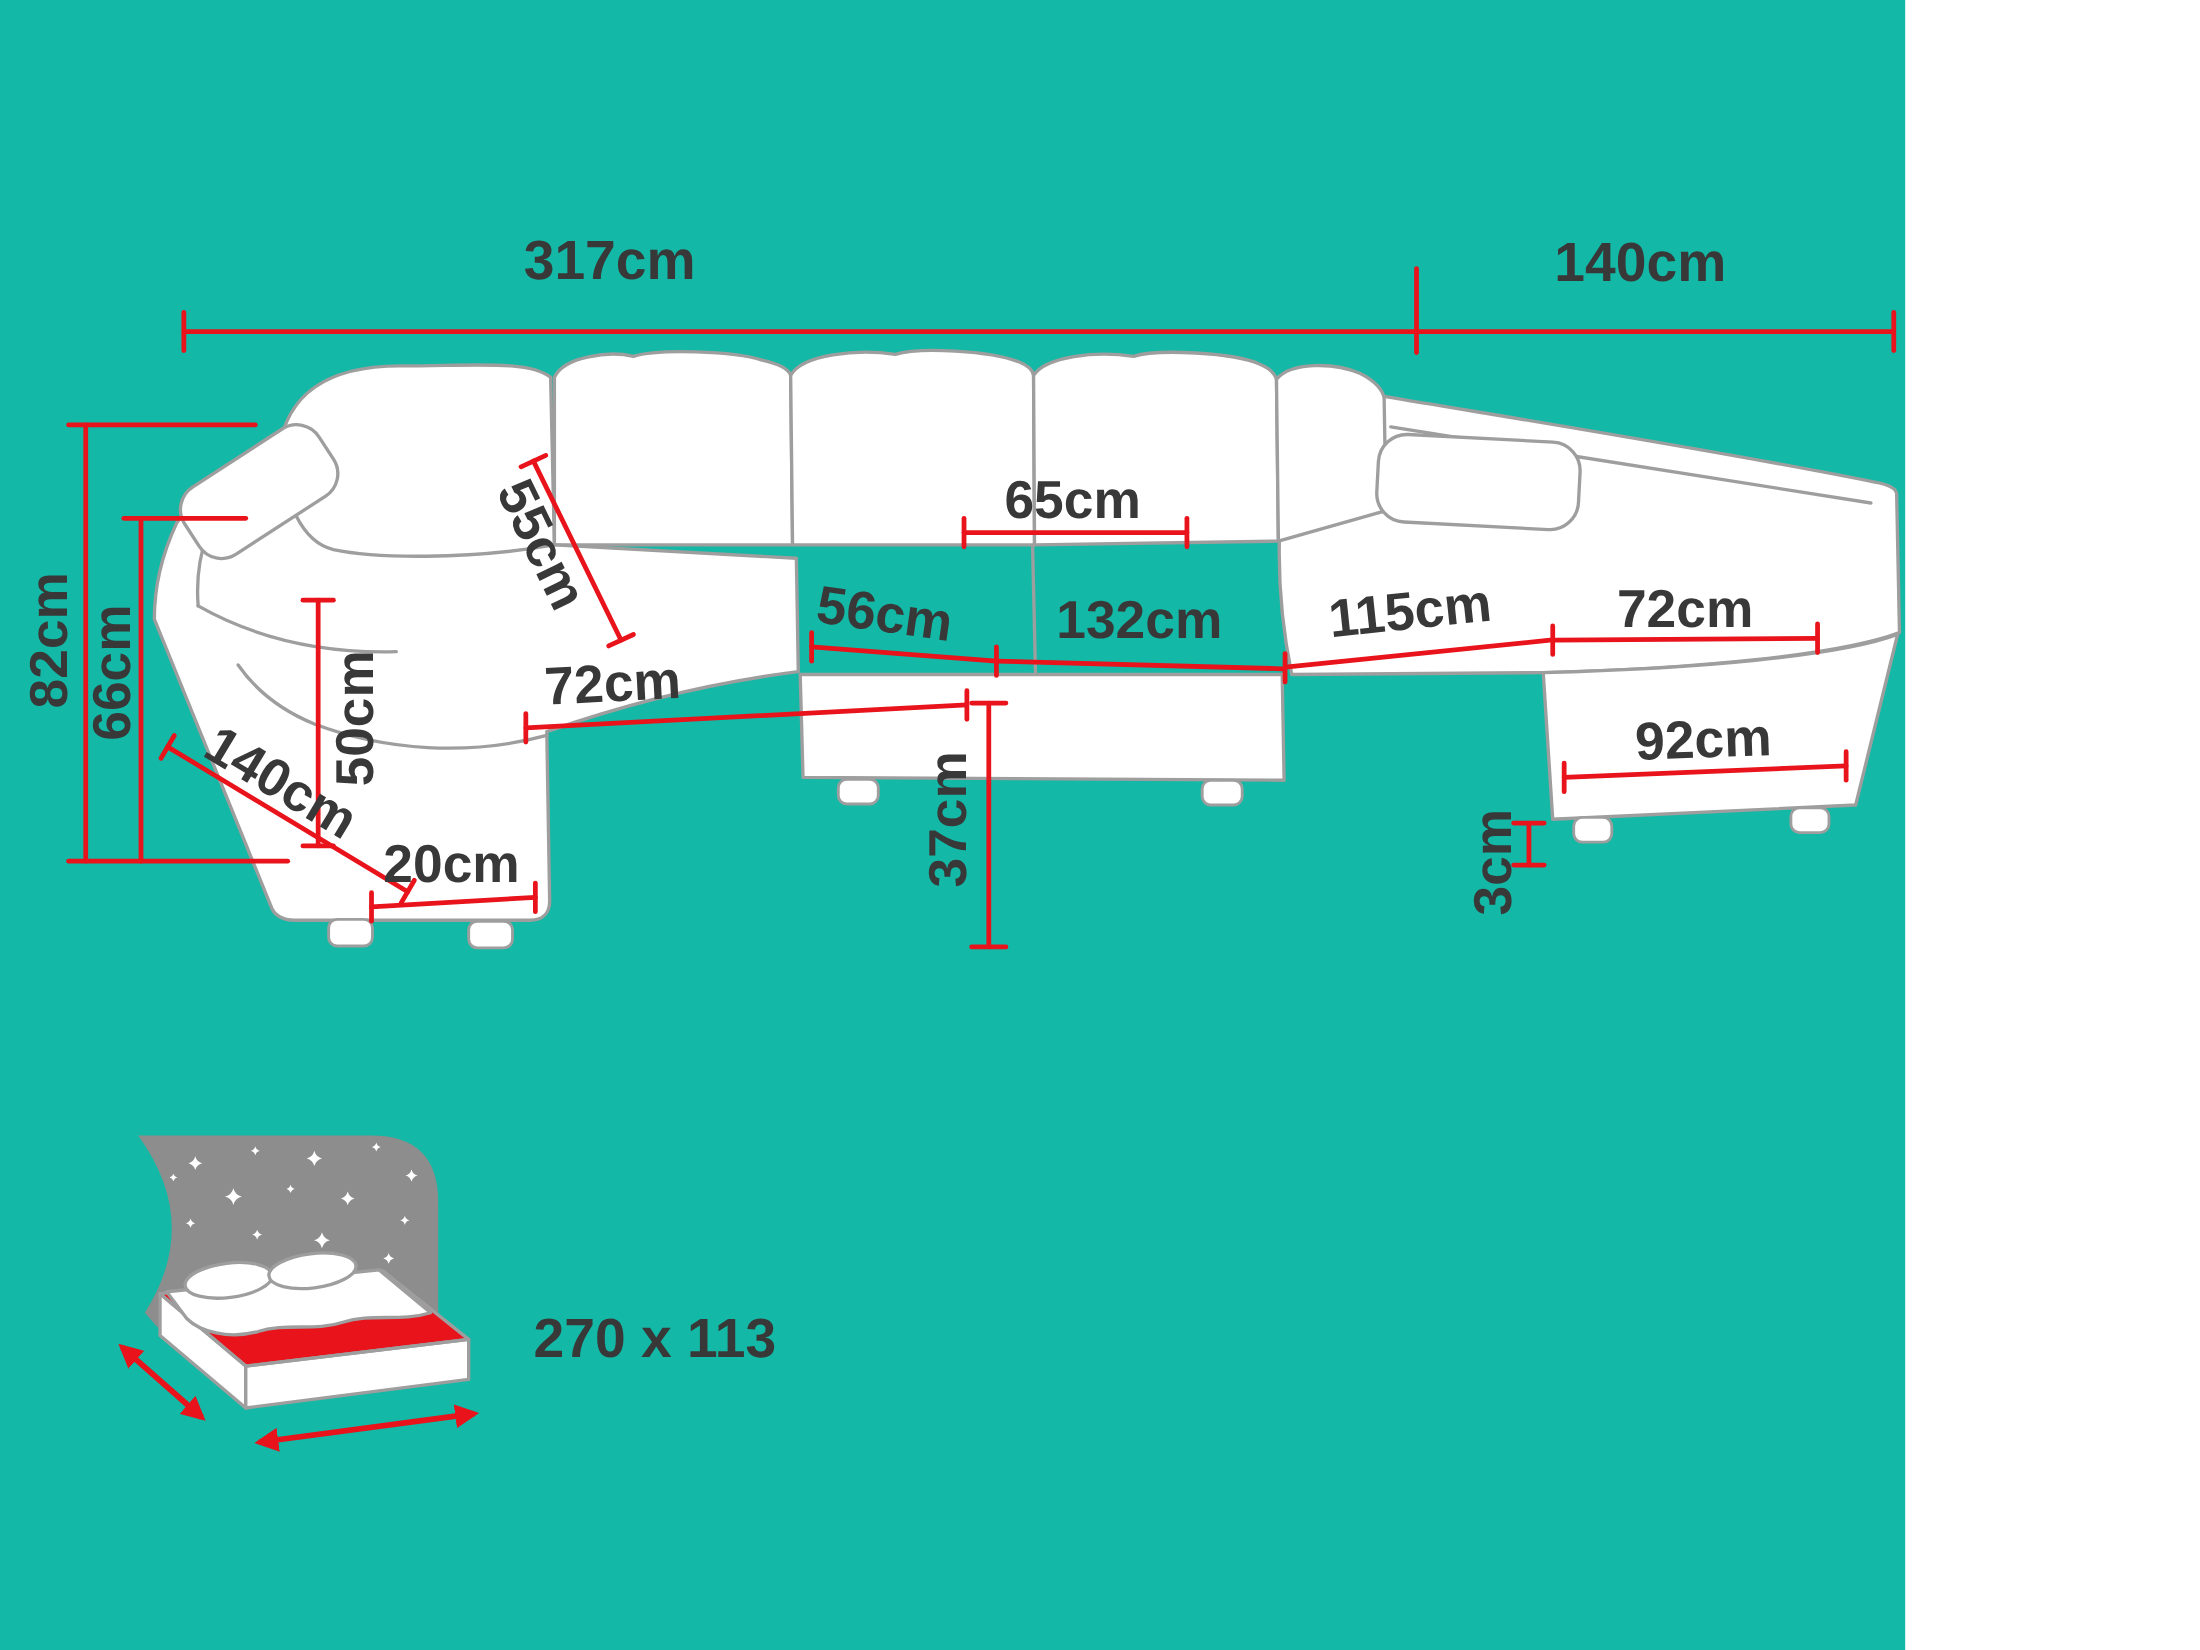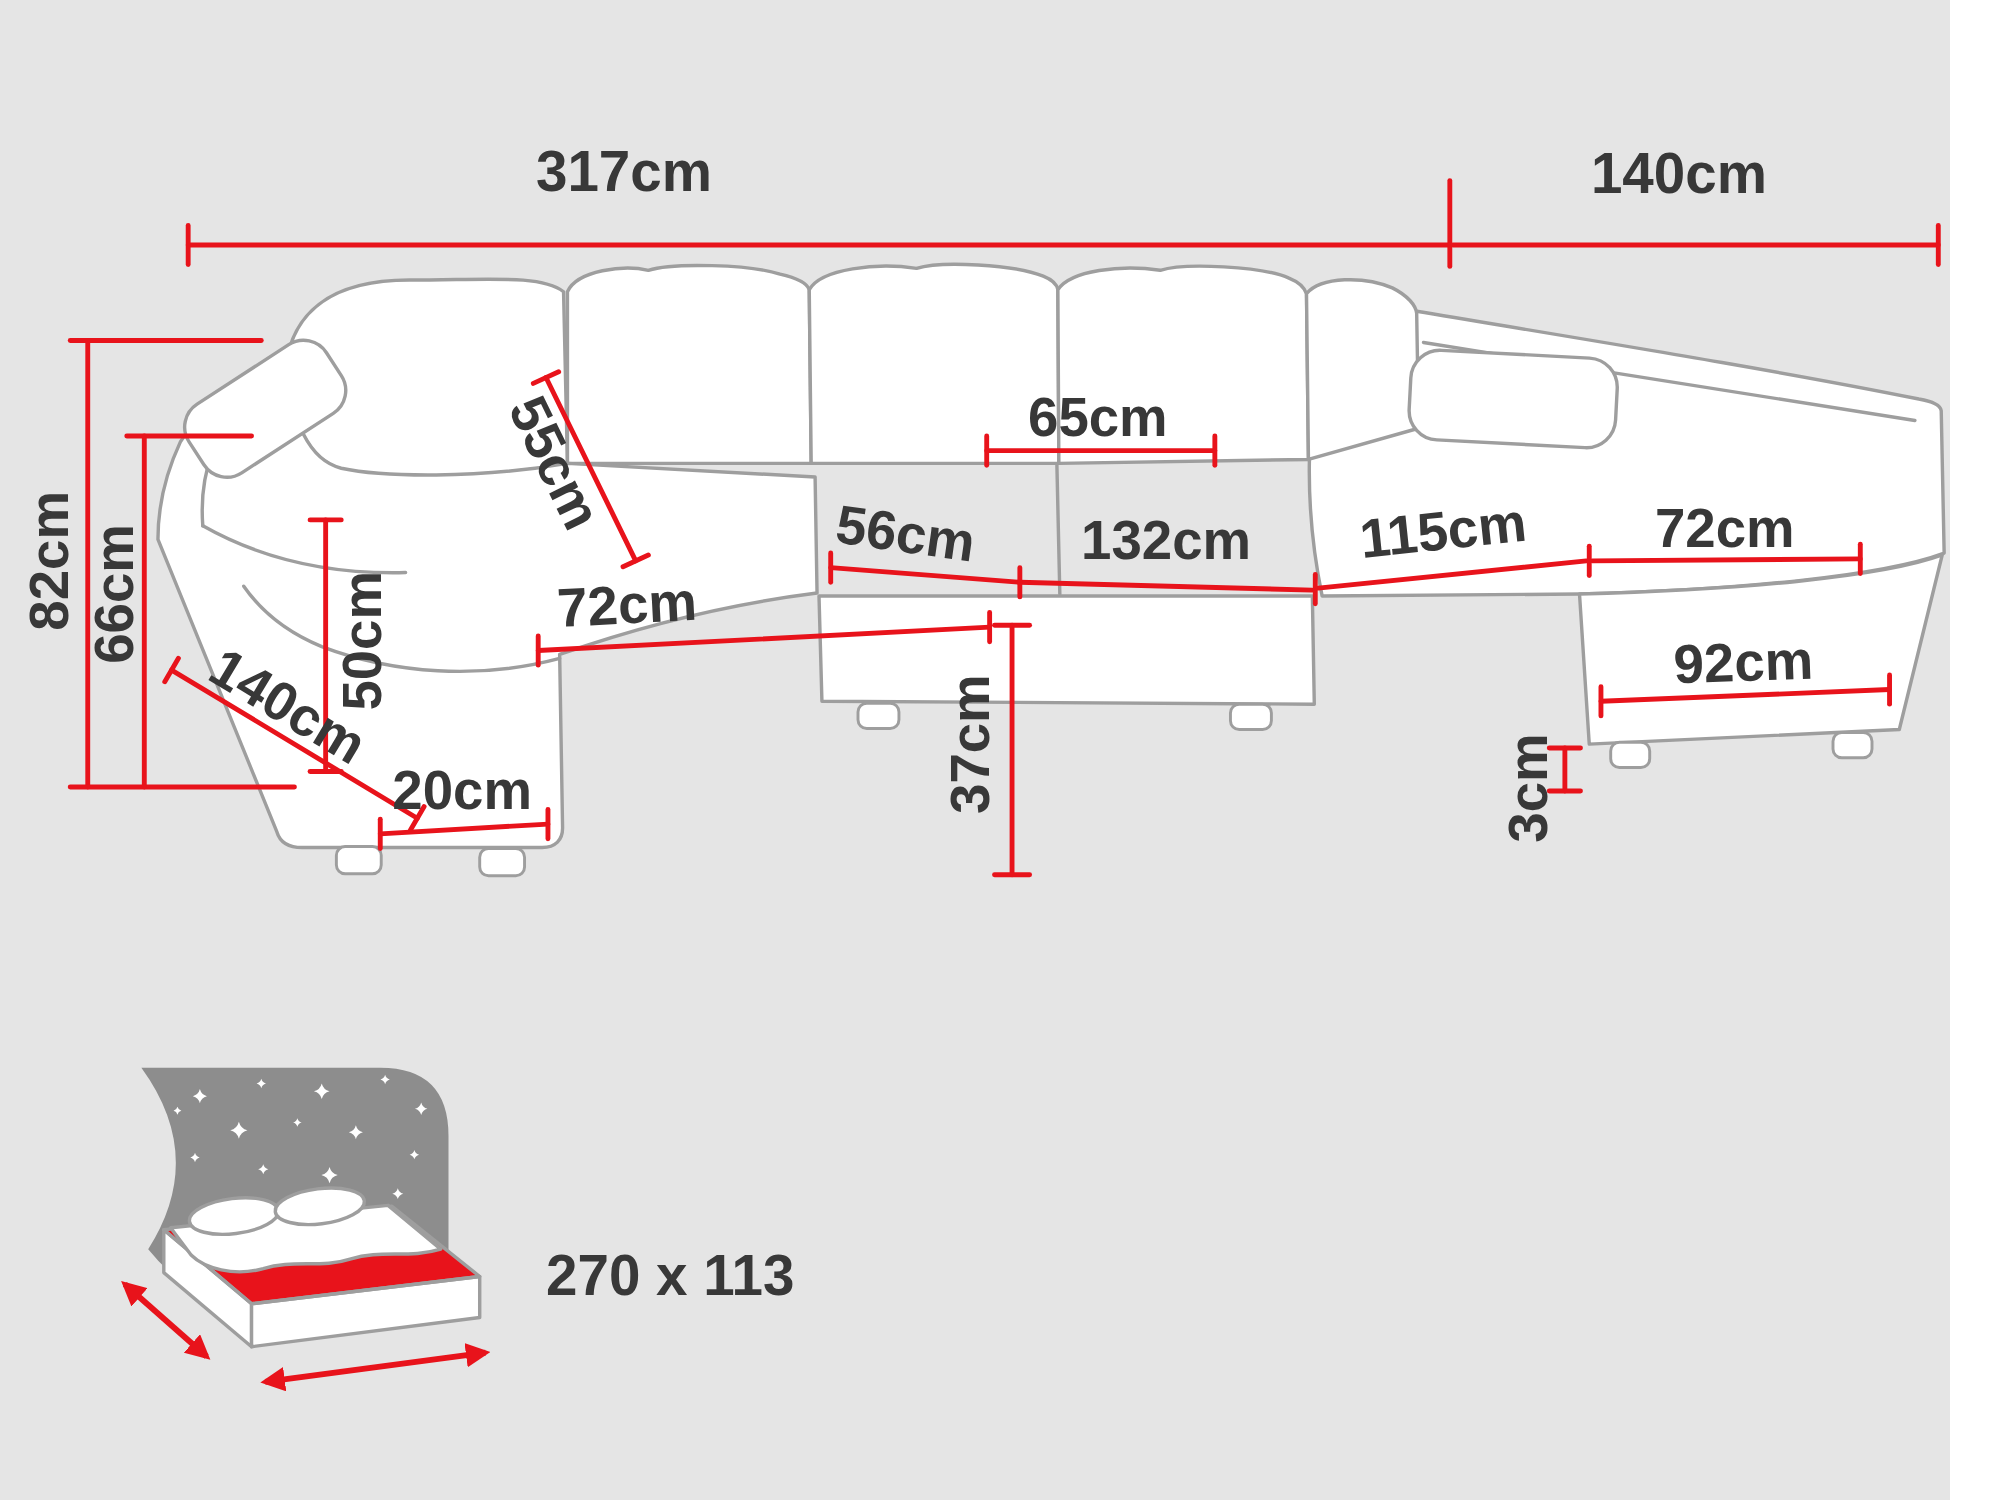--- a/index.html
+++ b/index.html
@@ -3,7 +3,7 @@
 <meta charset="utf-8">
 <style>
   html,body { margin:0; padding:0; background:#ffffff; }
-  .stage { position:relative; width:1950px; height:1500px; background:#e5e5e5; overflow:hidden; }
+  .stage { position:relative; width:1732px; height:1500px; background:#14b8a6; overflow:hidden; }
   svg { display:block; width:100%; height:100%; }
 
   .dim {

